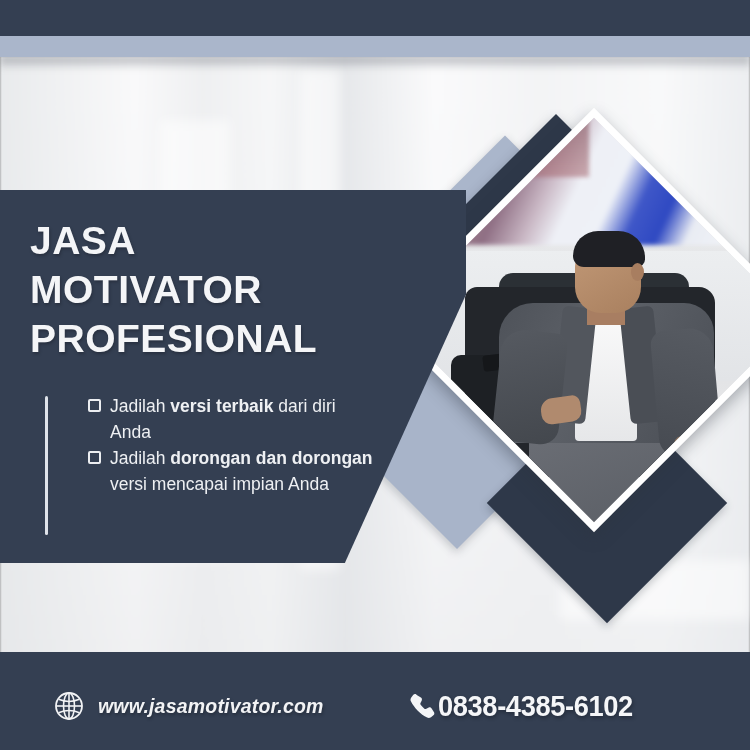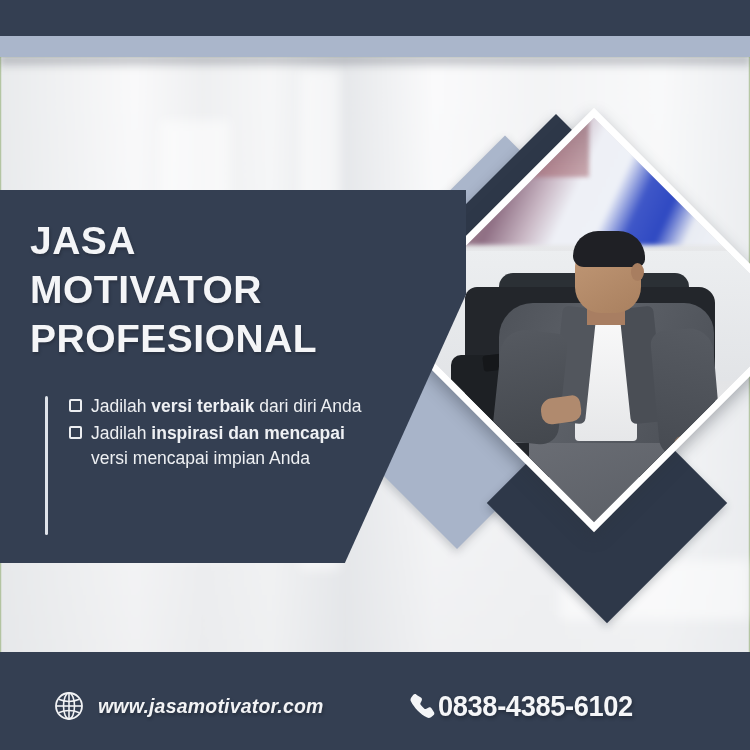--- a/index.html
+++ b/index.html
@@ -17,7 +17,7 @@
     width: 750px;
     height: 750px;
     overflow: hidden;
-    background: #4d7c0f;
+    background: #737373;
   }
 
   

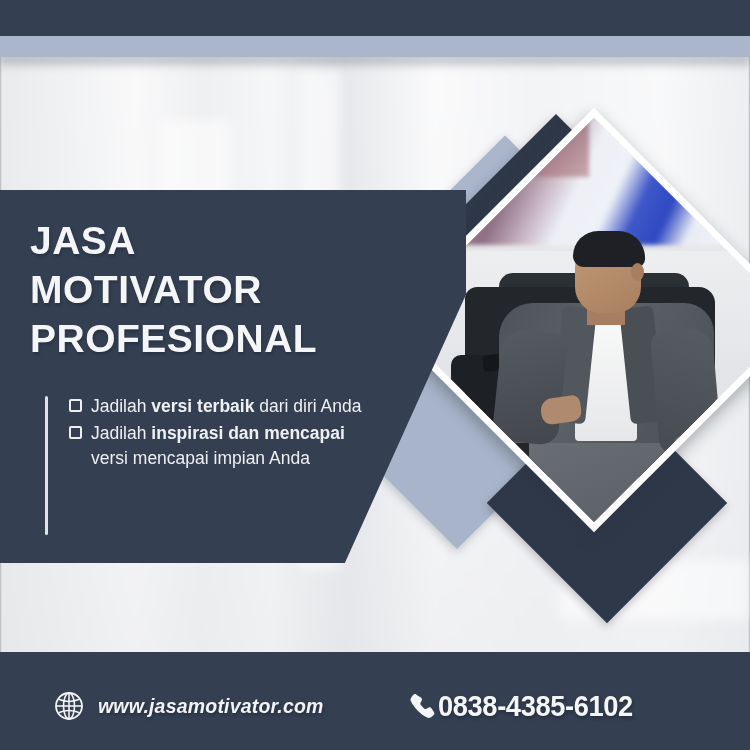--- a/index.html
+++ b/index.html
@@ -312,6 +312,7 @@
     line-height: 25.5px;
     padding-left: 22px;
     margin-bottom: 1px;
+    margin-left: 19px;
   }
   .bullet-box {
     position: absolute;

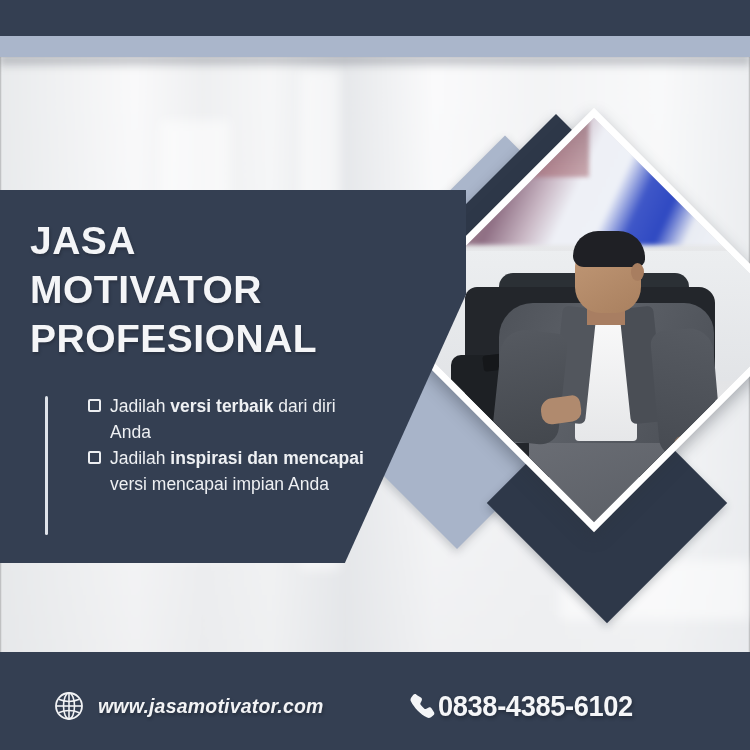--- a/index.html
+++ b/index.html
@@ -438,7 +438,7 @@
       </li>
       <li class="bullet-item">
         <span class="bullet-box"></span>
-        <span>Jadilah </span><b>inspirasi dan mencapai</b><span> versi mencapai impian Anda</span>
+        <span>Jadilah </span><b>dorongan dan dorongan</b><span> versi mencapai impian Anda</span>
       </li>
     </ul>
   </div>

